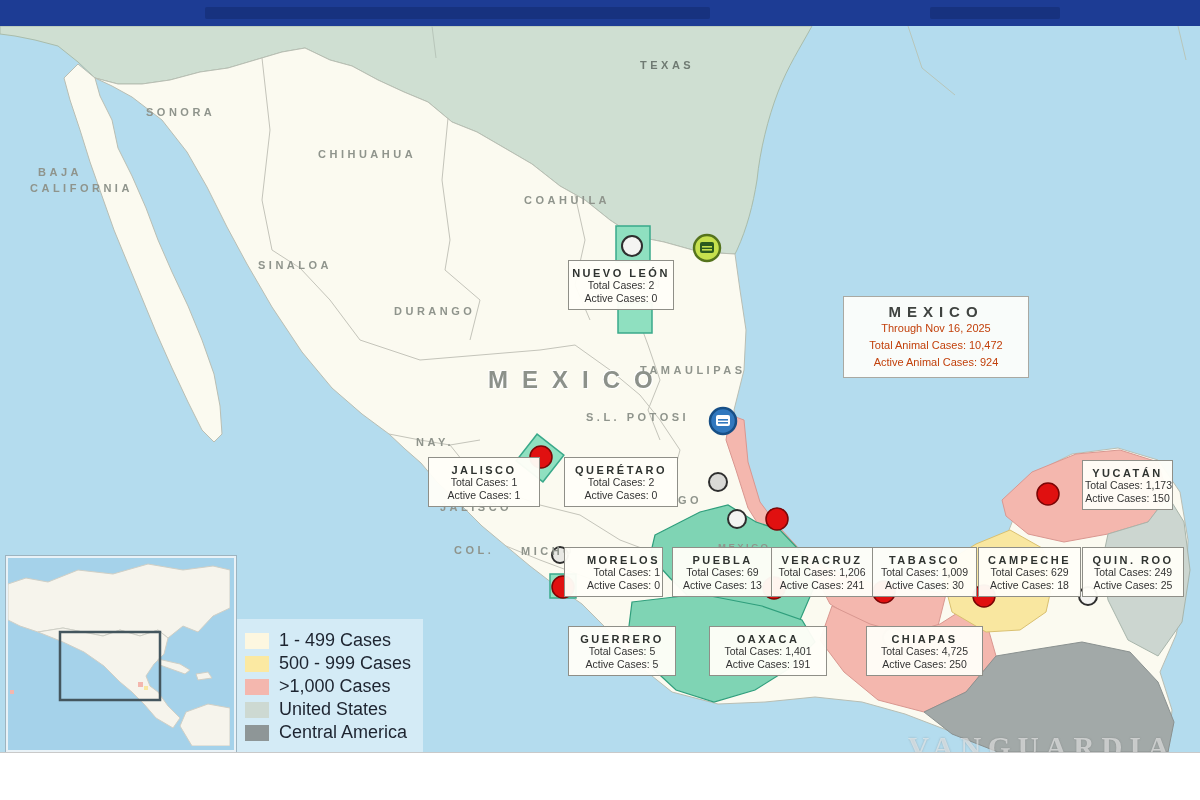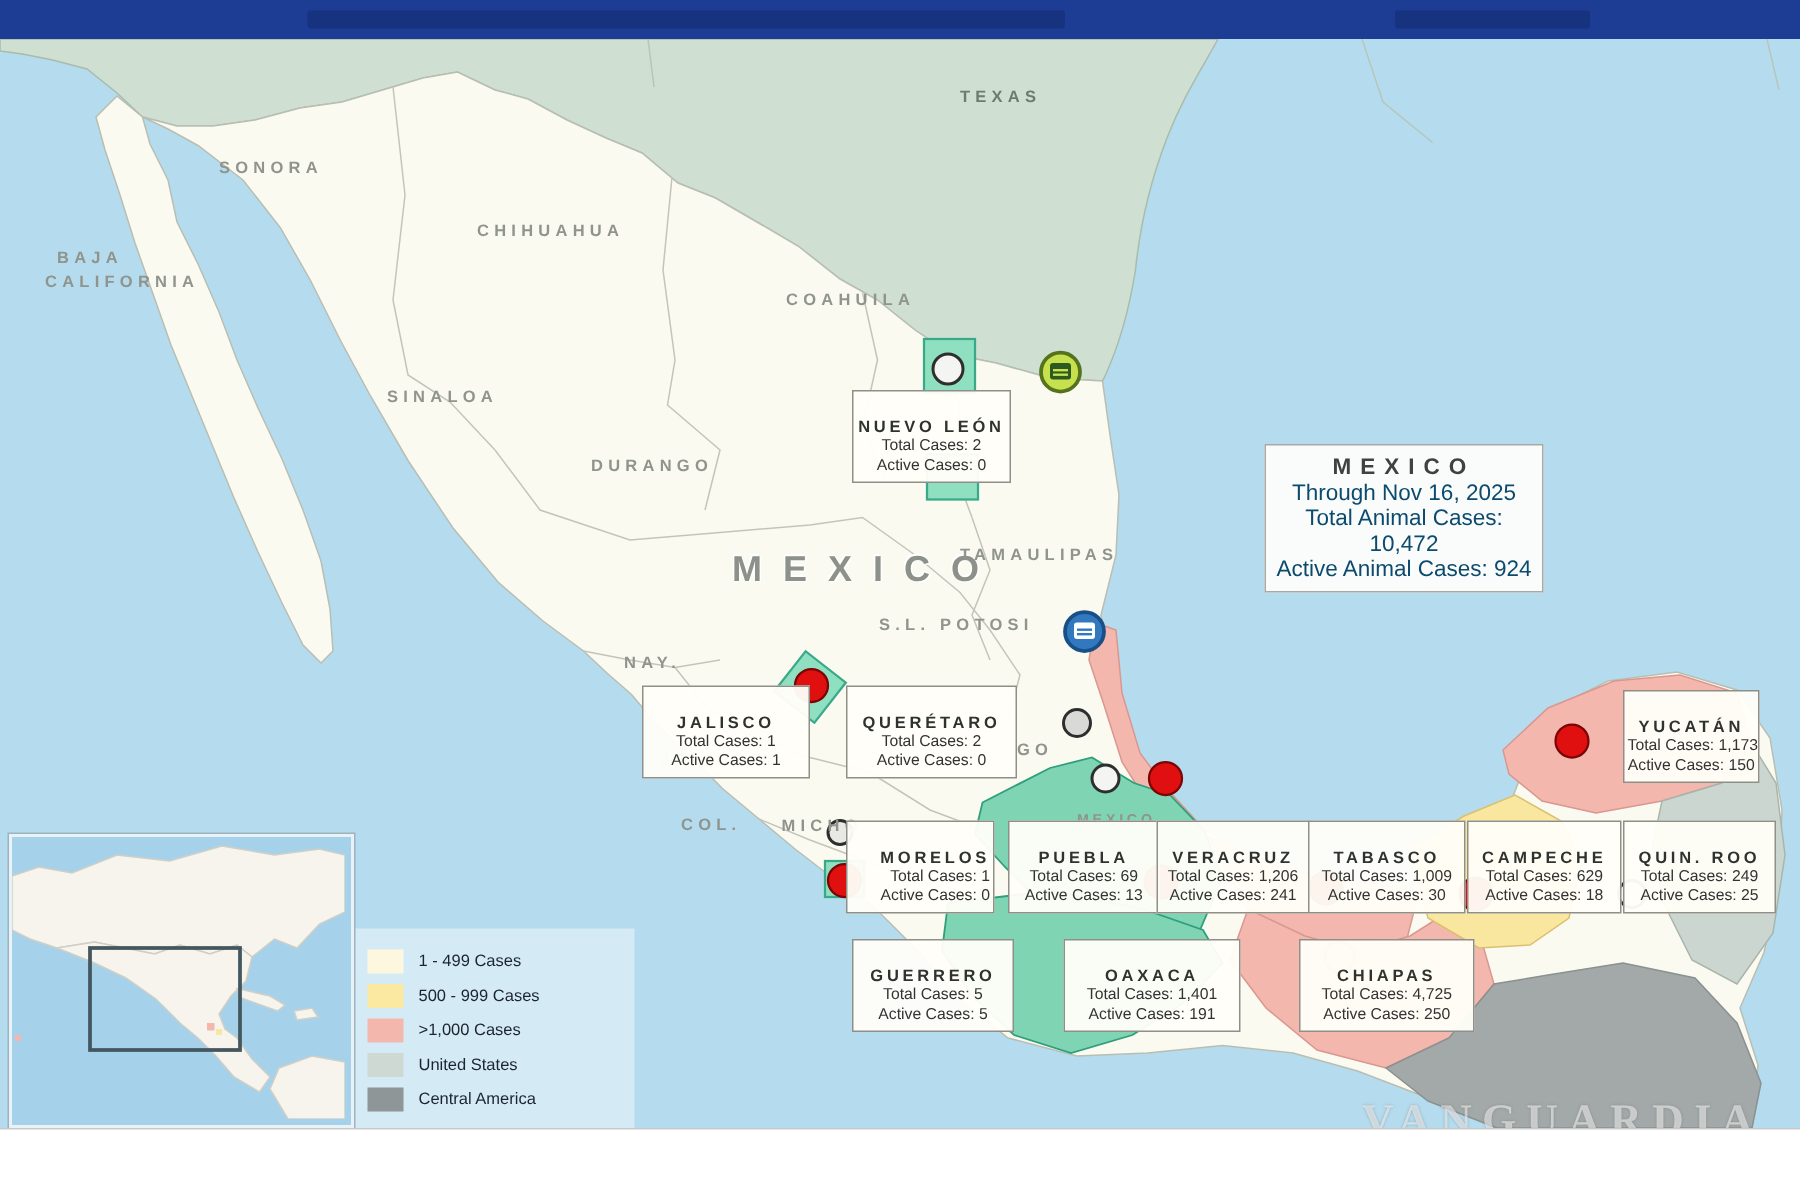--- a/index.html
+++ b/index.html
@@ -18,7 +18,7 @@
     font-weight:bold;color:#8c918a;text-shadow:1px 1px 0 #ffffff,-1px -1px 0 #ffffff;z-index:5;}
   
   .callout{position:absolute;background:rgba(255,254,248,.96);border:1px solid #8f8f88;
-    text-align:center;padding:18px 2px 4px 2px;z-index:10;box-sizing:border-box;}
+    text-align:center;padding:6px 2px 4px 2px;z-index:10;box-sizing:border-box;}
   .callout-title{font-size:11px;letter-spacing:2.5px;color:#2f3330;font-weight:bold;white-space:nowrap;}
   .callout-line{font-size:10.5px;color:#333;line-height:13px;white-space:nowrap;}
   

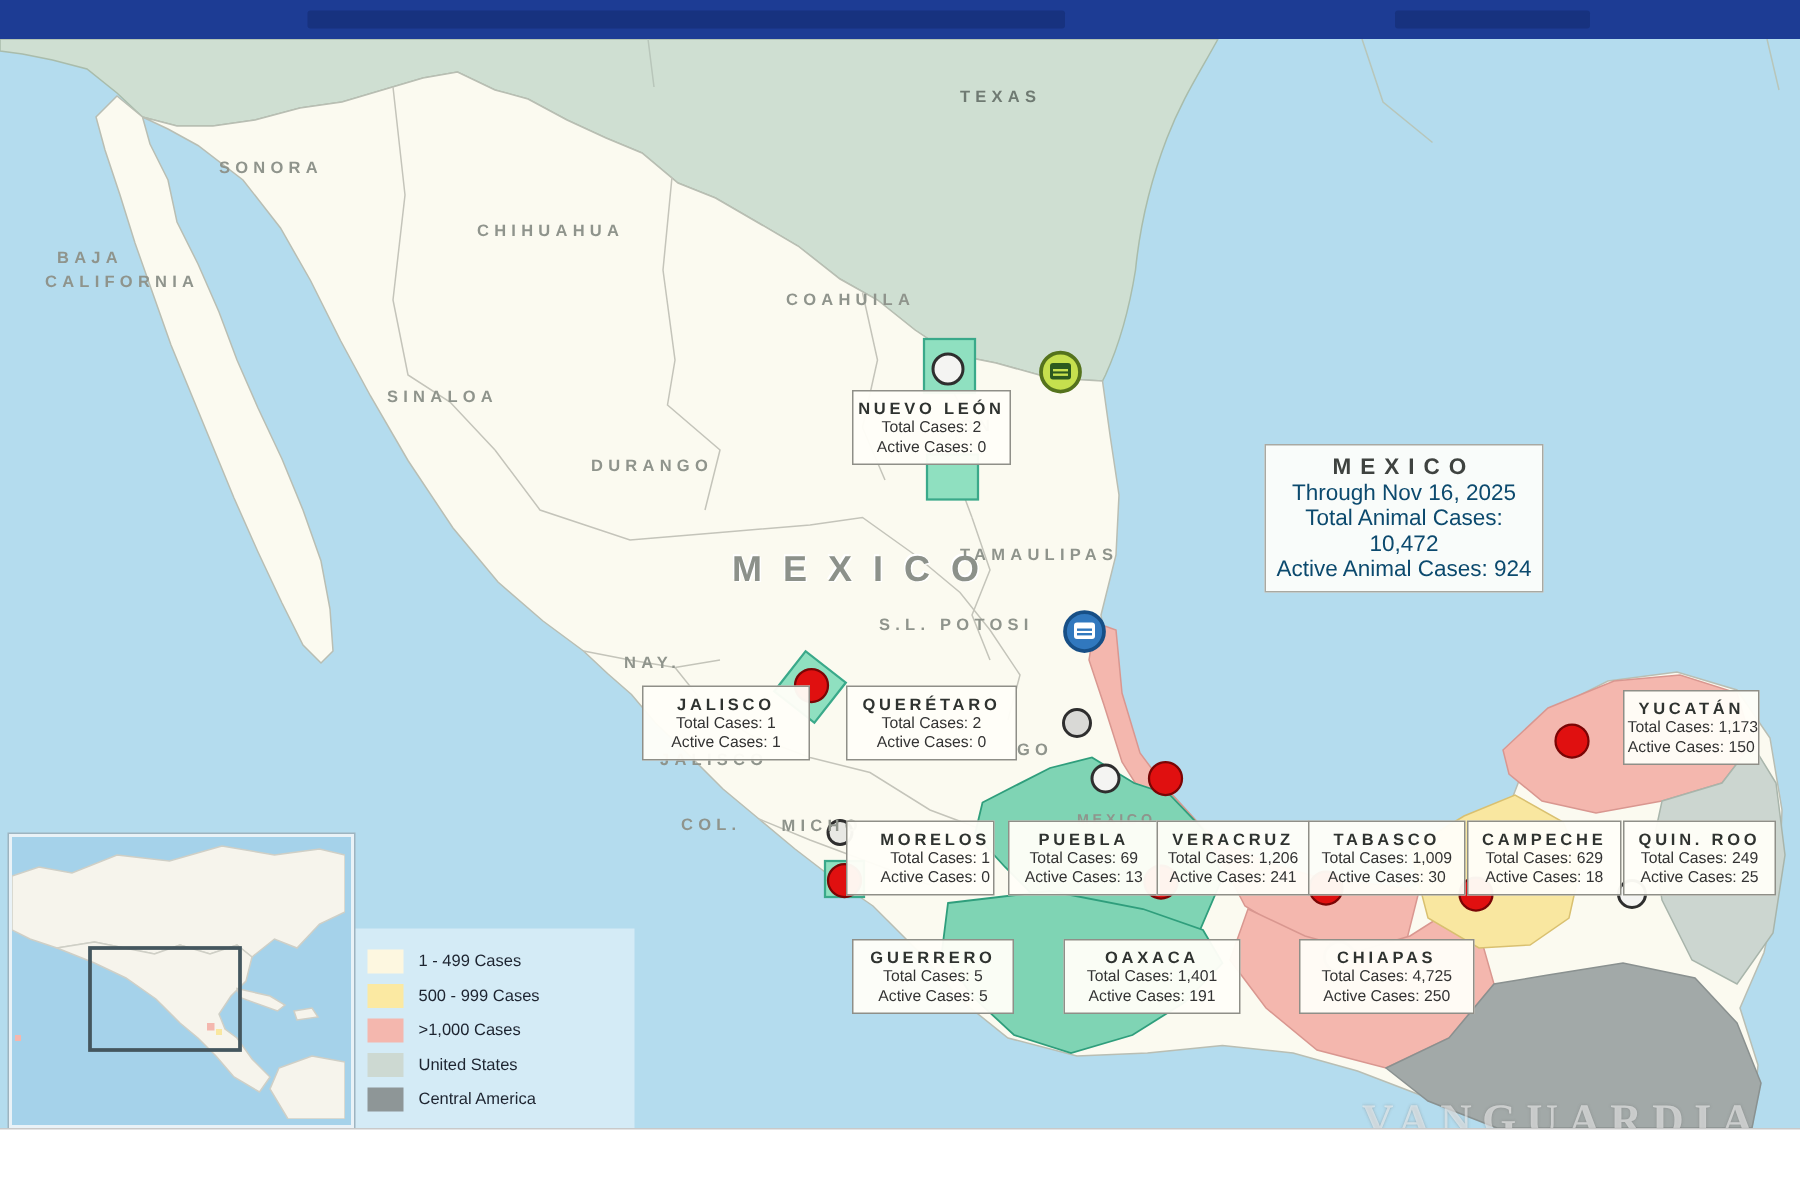--- a/index.html
+++ b/index.html
@@ -25,7 +25,7 @@
   #info-box{position:absolute;left:843px;top:296px;width:186px;background:rgba(253,253,250,.95);
     border:1px solid #a9a9a2;text-align:center;padding:6px 4px;z-index:10;box-sizing:border-box;}
   #info-box .t{font-size:15px;letter-spacing:6px;color:#3f4340;font-weight:bold;}
-  #info-box .l{font-size:15px;color:#0c4a6e;line-height:17px;}
+  #info-box .l{font-size:11px;color:#c2410c;line-height:17px;}
   
   #legend{position:absolute;left:233px;top:619px;width:190px;background:rgba(216,237,247,.88);
     padding:10px 0 8px 12px;z-index:10;box-sizing:border-box;}

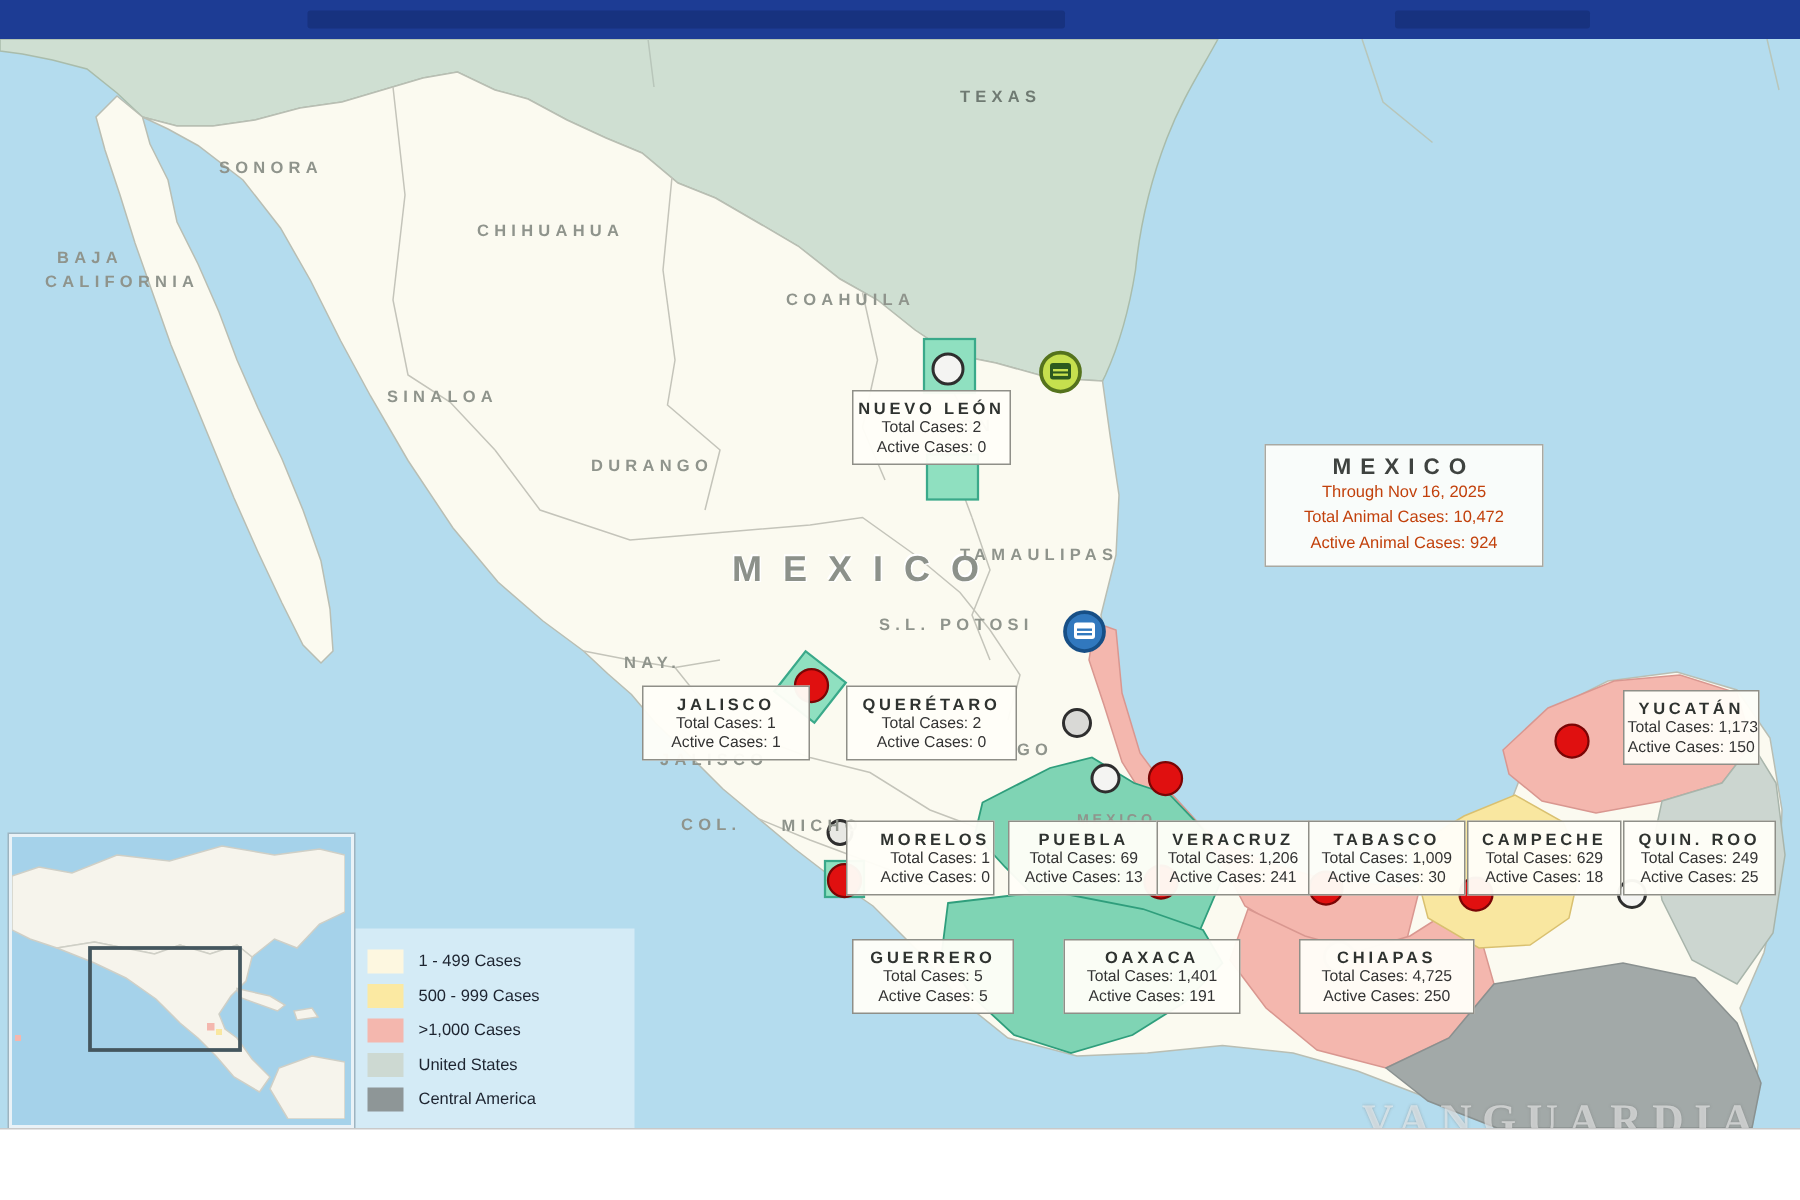--- a/index.html
+++ b/index.html
@@ -31,7 +31,7 @@
     padding:10px 0 8px 12px;z-index:10;box-sizing:border-box;}
   .legend-row{display:flex;align-items:center;height:23px;}
   .legend-swatch{width:24px;height:16px;margin-right:10px;flex:0 0 auto;}
-  .legend-label{font-size:11px;color:#1d2430;}
+  .legend-label{font-size:18px;color:#1d2430;}
   
   #inset{position:absolute;left:6px;top:556px;width:226px;height:192px;background:#a5d2ea;
     border:2px solid #e9f2f7;outline:1px solid #9db4c0;z-index:10;}

